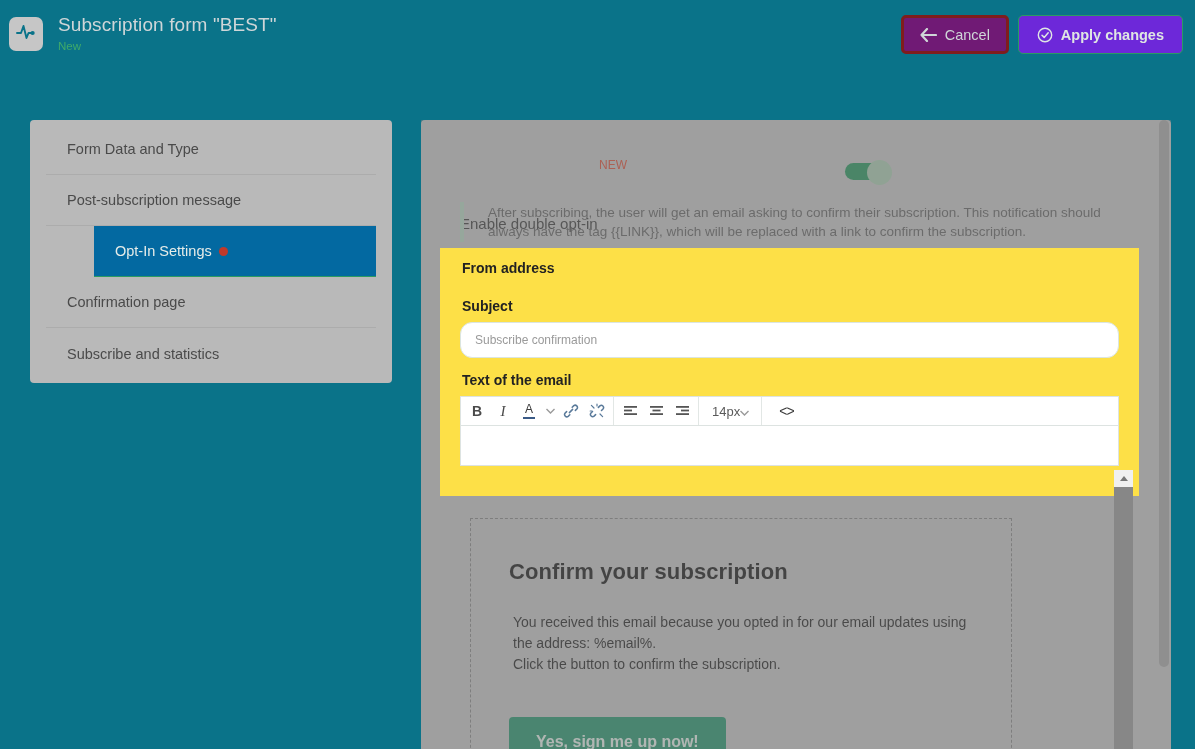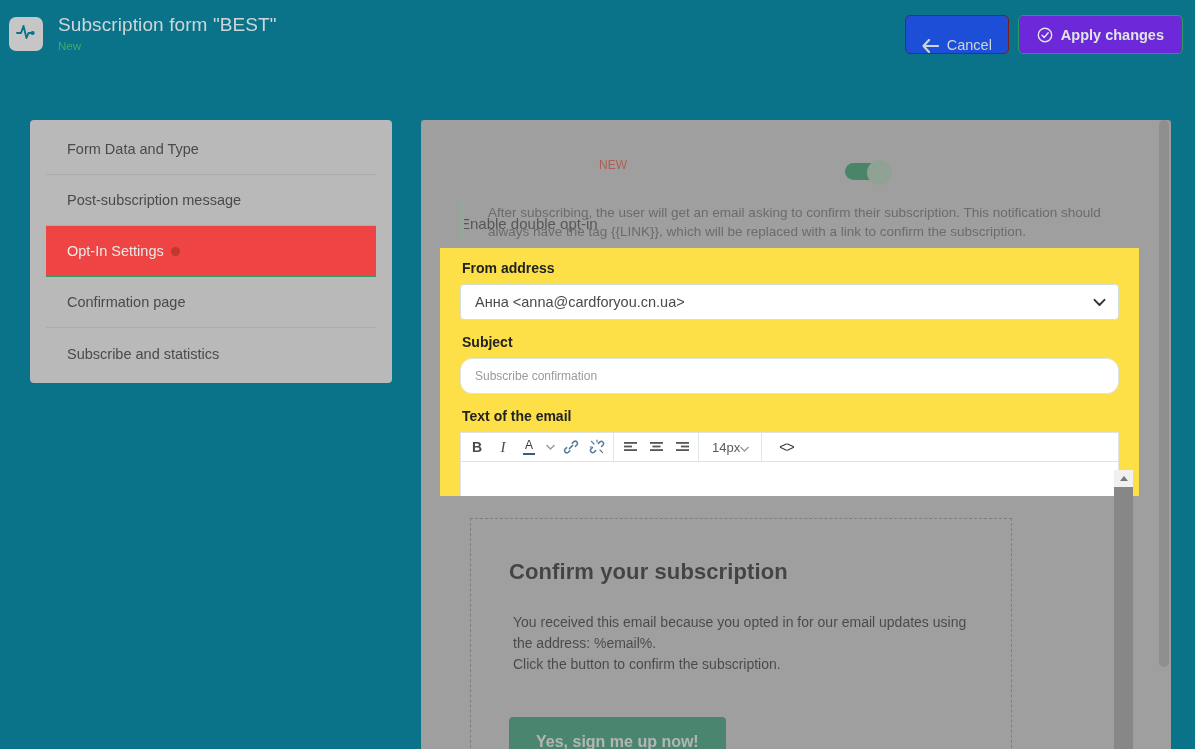--- a/index.html
+++ b/index.html
@@ -37,7 +37,7 @@
     user-select: none; white-space: nowrap;
   }
   .btn-cancel {
-    background: #1d4ed8; border: 1px solid #7f1d1d; color: #cfd6d8; align-items: flex-end;
+    background: #701a75; border: 3px solid #7f1d1d; color: #cfd6d8;
   }
   .btn-apply {
     background: #6d28d9; border: 1px solid #2c9b62; color: #dfe6e3;

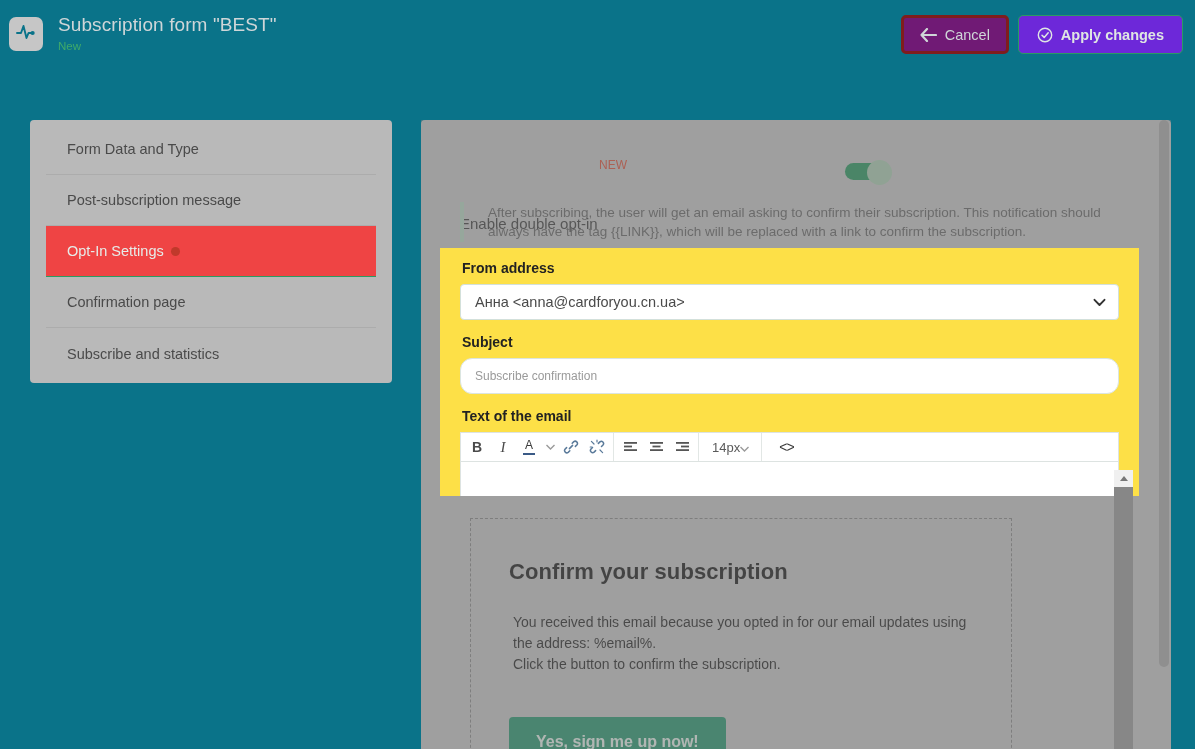--- a/index.html
+++ b/index.html
@@ -59,7 +59,7 @@
   }
   .side-item:last-child { border-bottom: none; }
   .side-item.active {
-    background: #ef4444; color: #e6ece9; border-bottom-color: #2c9b62;
+    background: #0369a1; color: #e6ece9; border-bottom-color: #2c9b62; margin-left: 48px;
   }
   .side-dot {
     width: 9px; height: 9px; border-radius: 50%;

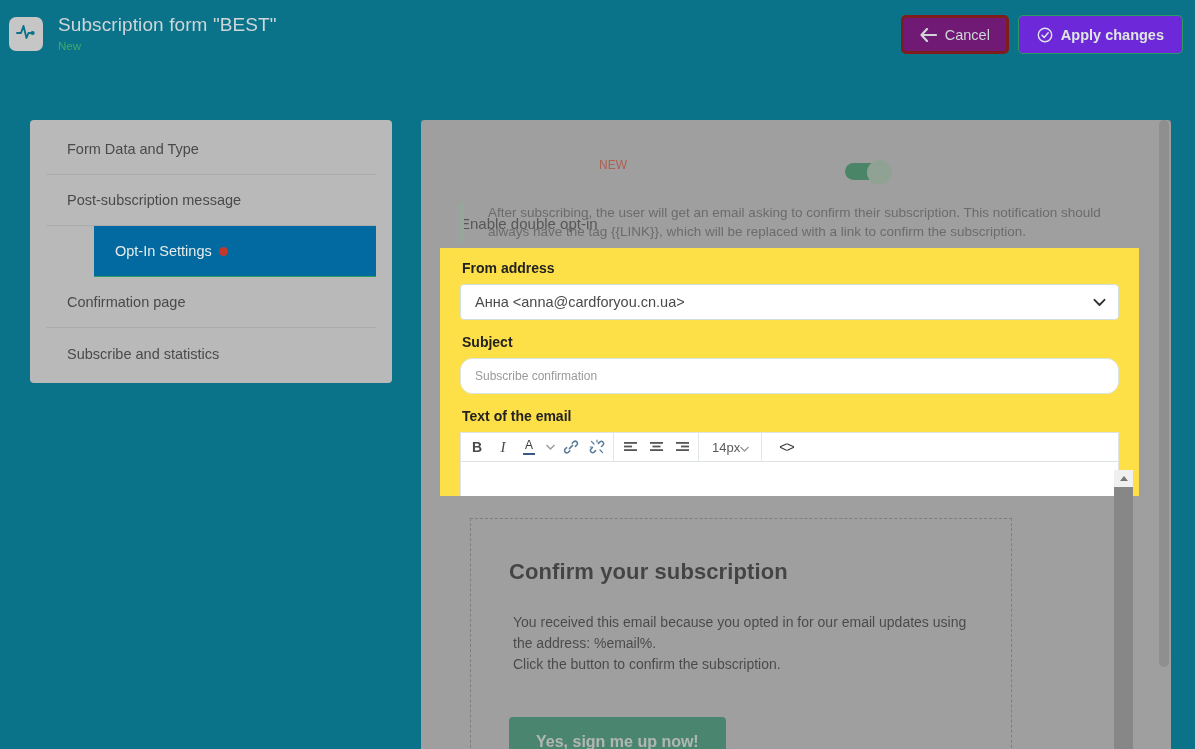--- a/index.html
+++ b/index.html
@@ -295,14 +295,6 @@
   <div class="sp-inner">
 
     <div class="field-label">From address</div>
-    <div class="select-box">
-      <span>Анна &lt;anna@cardforyou.cn.ua&gt;</span>
-      <span class="select-caret">
-        <svg width="13" height="9" viewBox="0 0 13 9">
-          <path d="M1.5 1.8 L6.5 7 L11.5 1.8" fill="none" stroke="#333" stroke-width="1.9" stroke-linecap="round" stroke-linejoin="round"></path>
-        </svg>
-      </span>
-    </div>
 
     <div class="spacer-14"></div>
 

